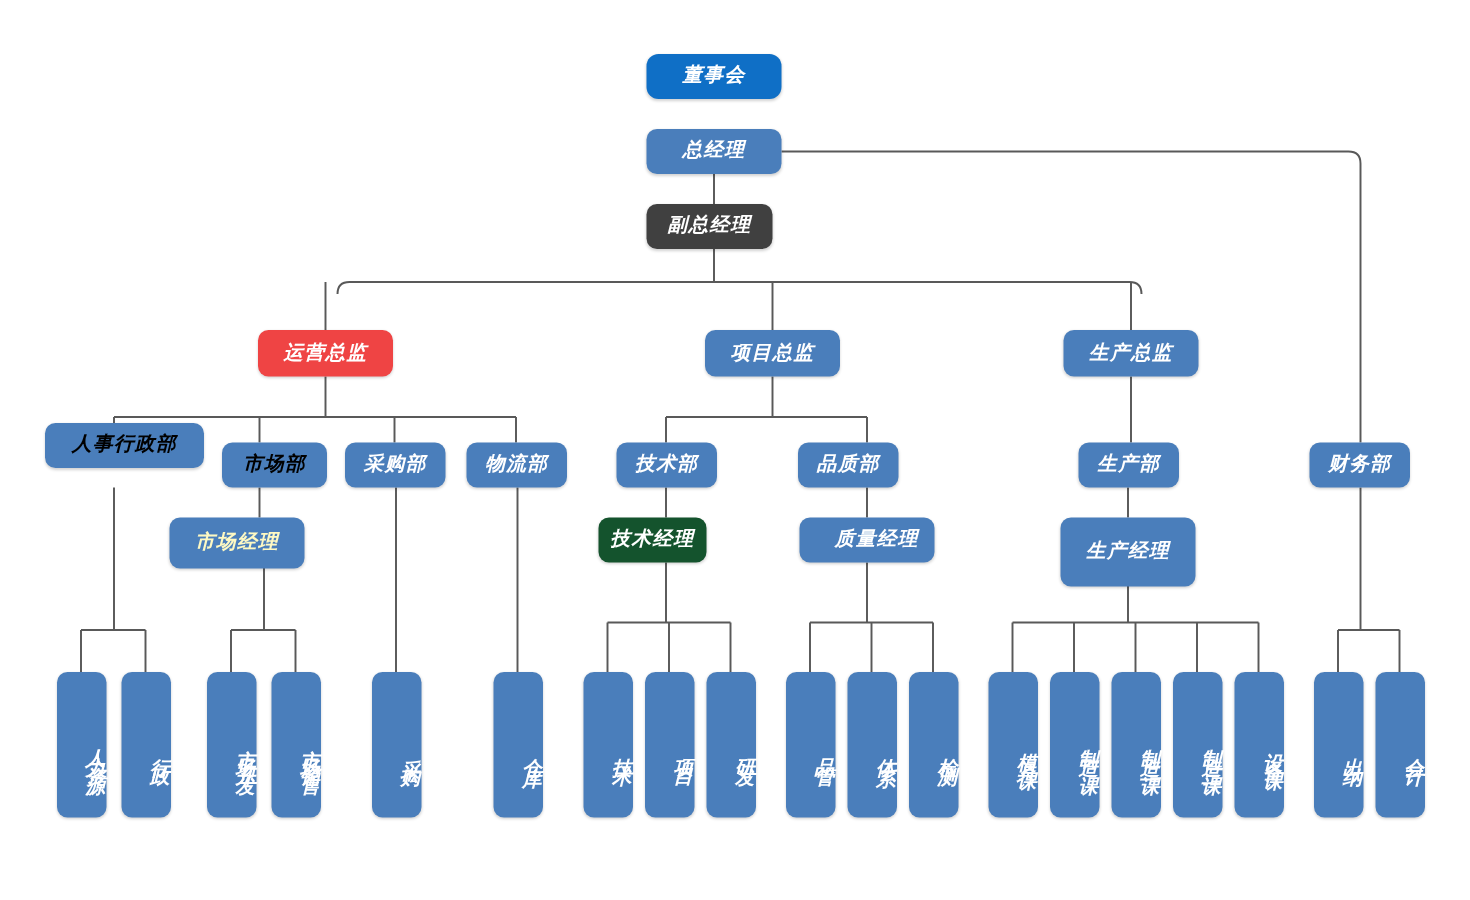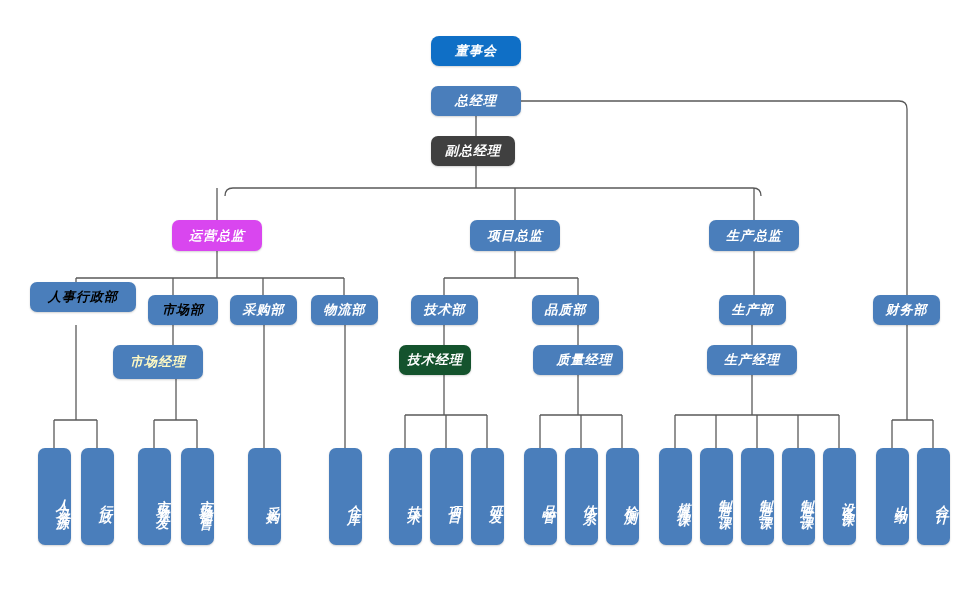--- a/index.html
+++ b/index.html
@@ -123,7 +123,7 @@
       <div class="node root" style="left: 431px; top: 36px; width: 90px; height: 30px; background: rgb(15, 111, 198); color: rgb(255, 255, 255);">董事会</div>
       <div class="node" style="left: 431px; top: 86px; width: 90px; height: 30px; background: rgb(74, 126, 187); color: rgb(255, 255, 255);">总经理</div>
       <div class="node" style="left: 431px; top: 136px; width: 84px; height: 30px; background: #404040; color: rgb(255, 255, 255);">副总经理</div>
-      <div class="node" style="left: 172px; top: 220px; width: 90px; height: 31px; background: #d946ef; color: rgb(255, 255, 255);">运营总监</div>
+      <div class="node" style="left: 172px; top: 220px; width: 90px; height: 31px; background: #ef4444; color: rgb(255, 255, 255);">运营总监</div>
       <div class="node" style="left: 470px; top: 220px; width: 90px; height: 31px; background: rgb(74, 126, 187); color: rgb(255, 255, 255);">项目总监</div>
       <div class="node" style="left: 709px; top: 220px; width: 90px; height: 31px; background: rgb(74, 126, 187); color: rgb(255, 255, 255);">生产总监</div>
       <div class="node" style="left: 30px; top: 282px; width: 106px; height: 30px; background: rgb(74, 126, 187); color: #000000;">人事行政部</div>

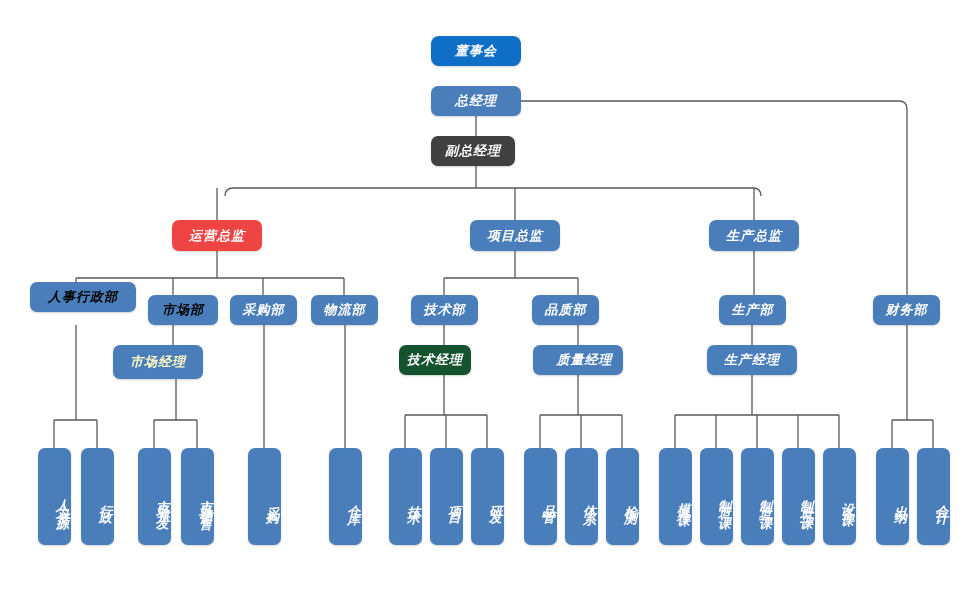--- a/index.html
+++ b/index.html
@@ -137,7 +137,7 @@
       <div class="node" style="left: 113px; top: 345px; width: 90px; height: 34px; background: rgb(74, 126, 187); color: #fef9c3;">市场经理</div>
       <div class="node" style="left: 399px; top: 345px; width: 72px; height: 30px; background: #14532d; color: rgb(255, 255, 255);">技术经理</div>
       <div class="node" style="left: 533px; top: 345px; width: 90px; height: 30px; background: rgb(74, 126, 187); color: rgb(255, 255, 255); padding-left: 13px;">质量经理</div>
-      <div class="node" style="left: 707px; top: 345px; width: 90px; height: 30px; background: rgb(74, 126, 187); color: rgb(255, 255, 255);">生产经理</div>
+      <div class="node" style="left: 707px; top: 345px; width: 90px; height: 46px; background: rgb(74, 126, 187); color: rgb(255, 255, 255);">生产经理</div>
       <div class="node vertical" style="left: 38px; top: 448px; width: 33px; height: 97px; background: rgb(74, 126, 187); color: rgb(255, 255, 255);">人力资源</div>
       <div class="node vertical" style="left: 81px; top: 448px; width: 33px; height: 97px; background: rgb(74, 126, 187); color: rgb(255, 255, 255);">行政</div>
       <div class="node vertical" style="left: 138px; top: 448px; width: 33px; height: 97px; background: rgb(74, 126, 187); color: rgb(255, 255, 255);">市场开发</div>

